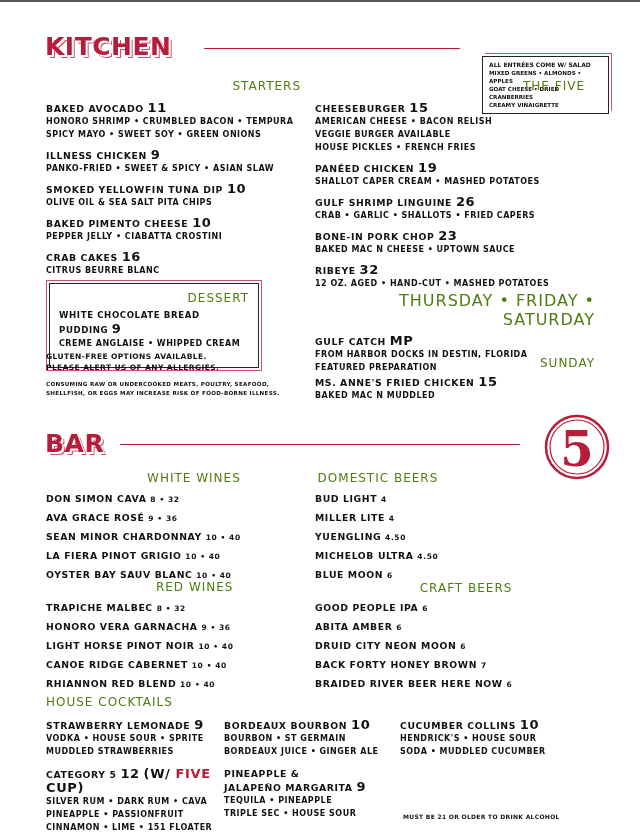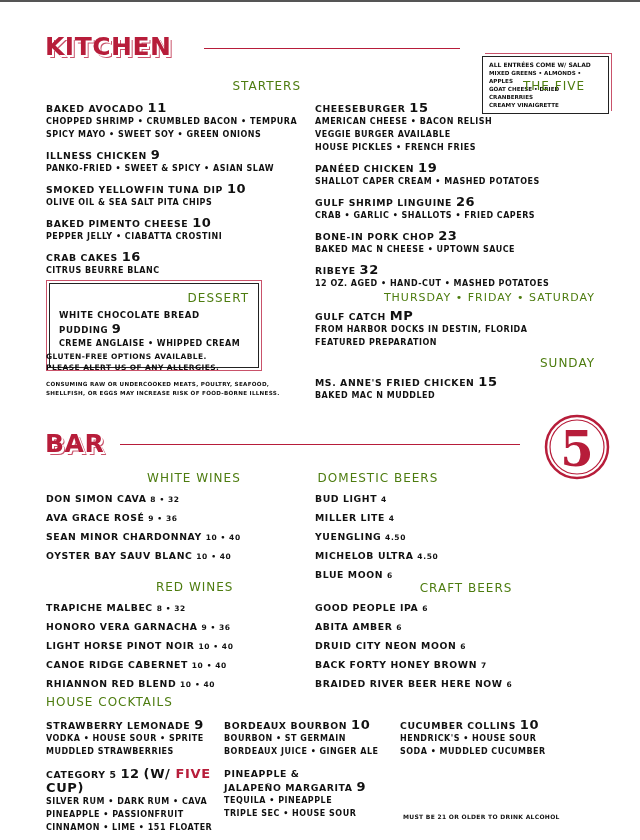--- a/index.html
+++ b/index.html
@@ -51,7 +51,7 @@
   <div class="sec" style="margin-bottom:8px;">STARTERS</div>
   <div class="grp">
     <div class="item"><span>BAKED AVOCADO</span> <span class="p">11</span></div>
-    <div class="desc">CHOPPED SHRIMP • CRUMBLED BACON • TEMPURA</div>
+    <div class="desc">HONORO SHRIMP • CRUMBLED BACON • TEMPURA</div>
     <div class="desc">SPICY MAYO • SWEET SOY •  GREEN ONIONS</div>
   </div>
   <div class="grp">

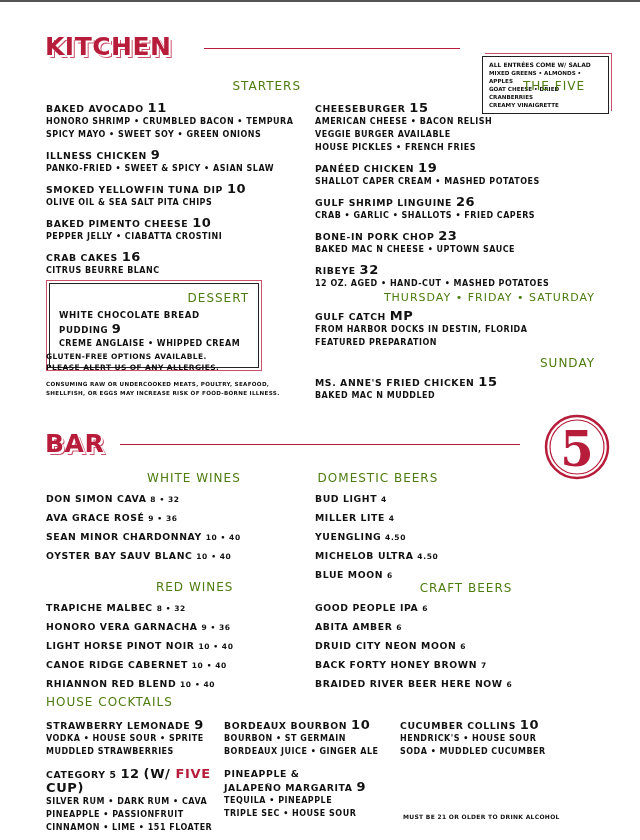--- a/index.html
+++ b/index.html
@@ -114,7 +114,7 @@
 </div>
 
 <div class="abs" style="left:315px;top:289px;width:280px;">
-  <div class="sec" style="font-size:11px;margin-bottom:5px;">THURSDAY • FRIDAY • SATURDAY</div>
+  <div class="sec" style="font-size:16px;margin-bottom:5px;">THURSDAY • FRIDAY • SATURDAY</div>
   <div class="item"><span>GULF CATCH</span> <span class="p">MP</span></div>
   <div class="desc">FROM HARBOR DOCKS IN DESTIN, FLORIDA</div>
   <div class="desc">FEATURED PREPARATION</div>

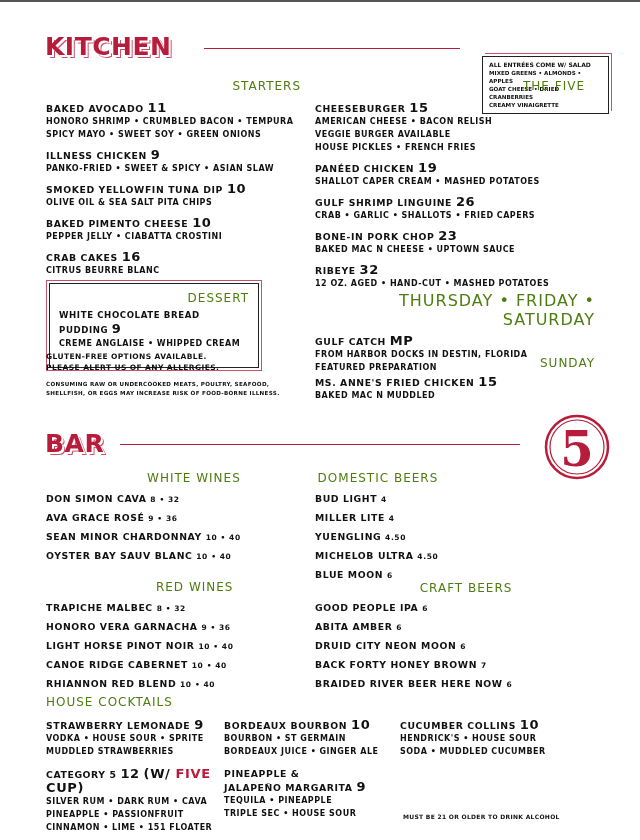--- a/index.html
+++ b/index.html
@@ -142,6 +142,7 @@
   <div class="wine"><span>DON SIMON  CAVA</span> <span class="p">8 • 32</span></div>
   <div class="wine"><span>AVA GRACE  ROSÉ</span> <span class="p">9 • 36</span></div>
   <div class="wine"><span>SEAN MINOR  CHARDONNAY</span> <span class="p">10 • 40</span></div>
+  <div class="wine"><span>LA FIERA  PINOT GRIGIO</span> <span class="p">10 • 40</span></div>
   <div class="wine"><span>OYSTER BAY  SAUV BLANC</span> <span class="p">10 • 40</span></div>
 </div>
 

